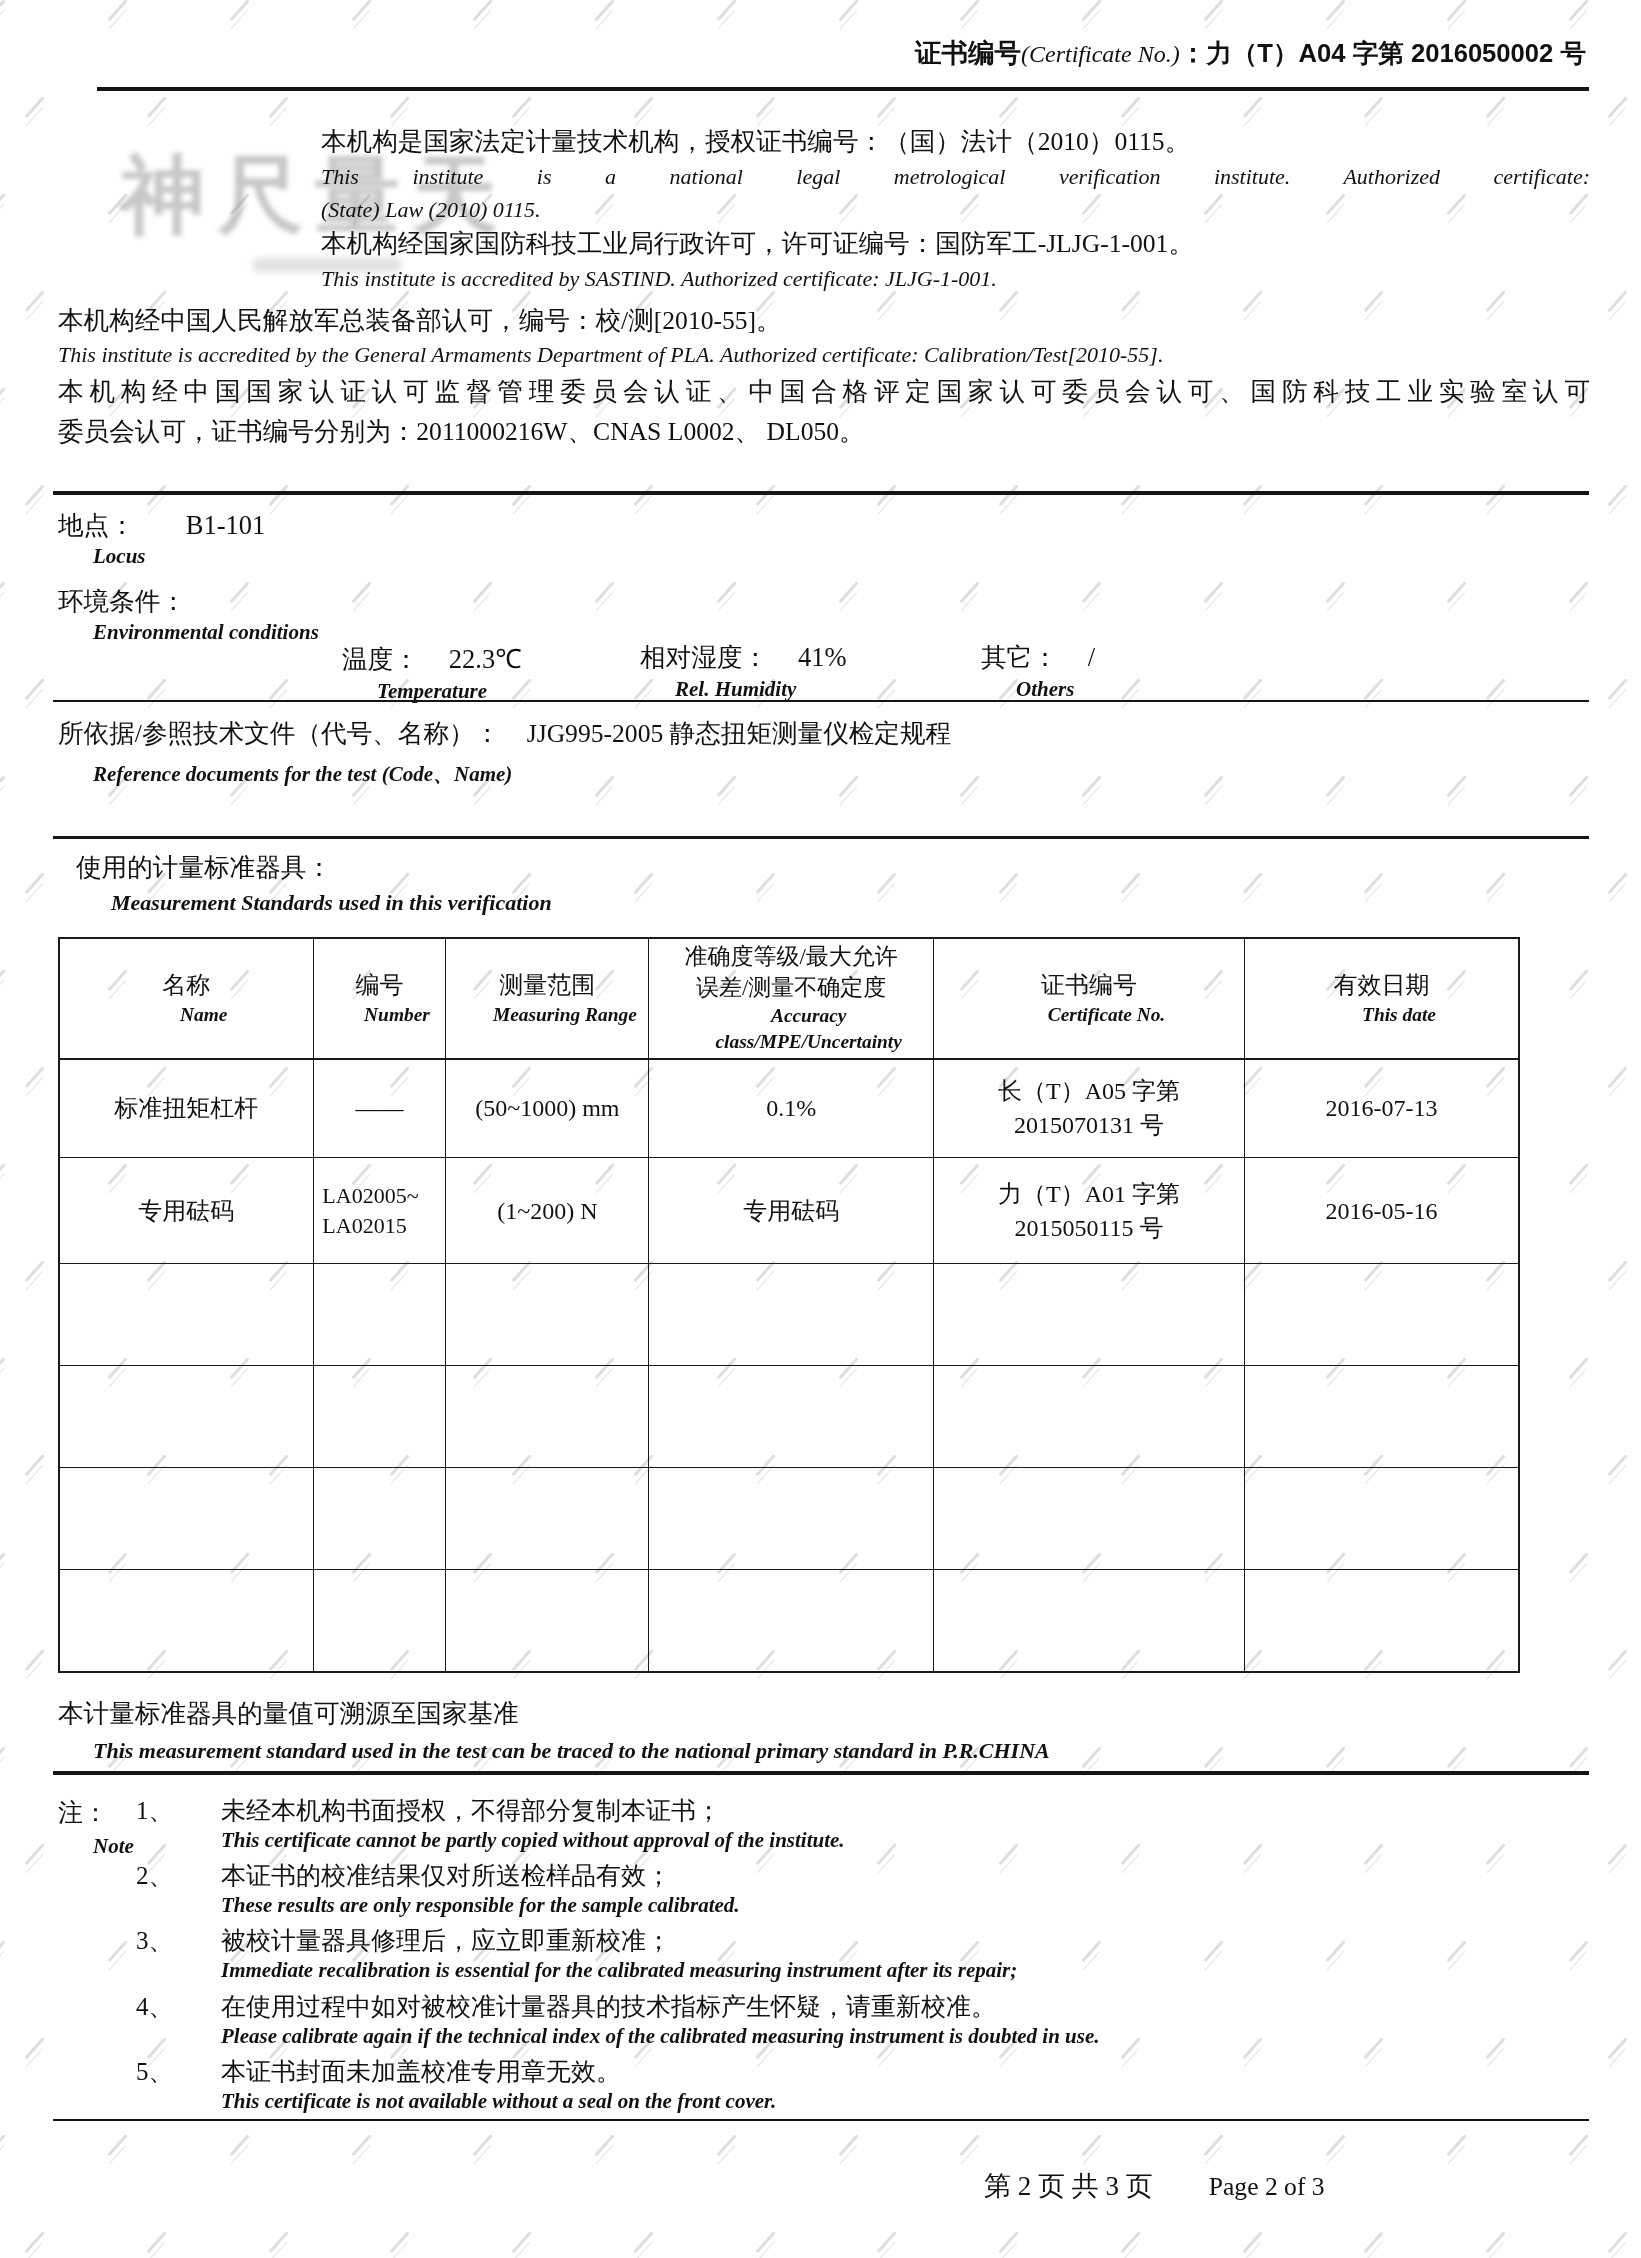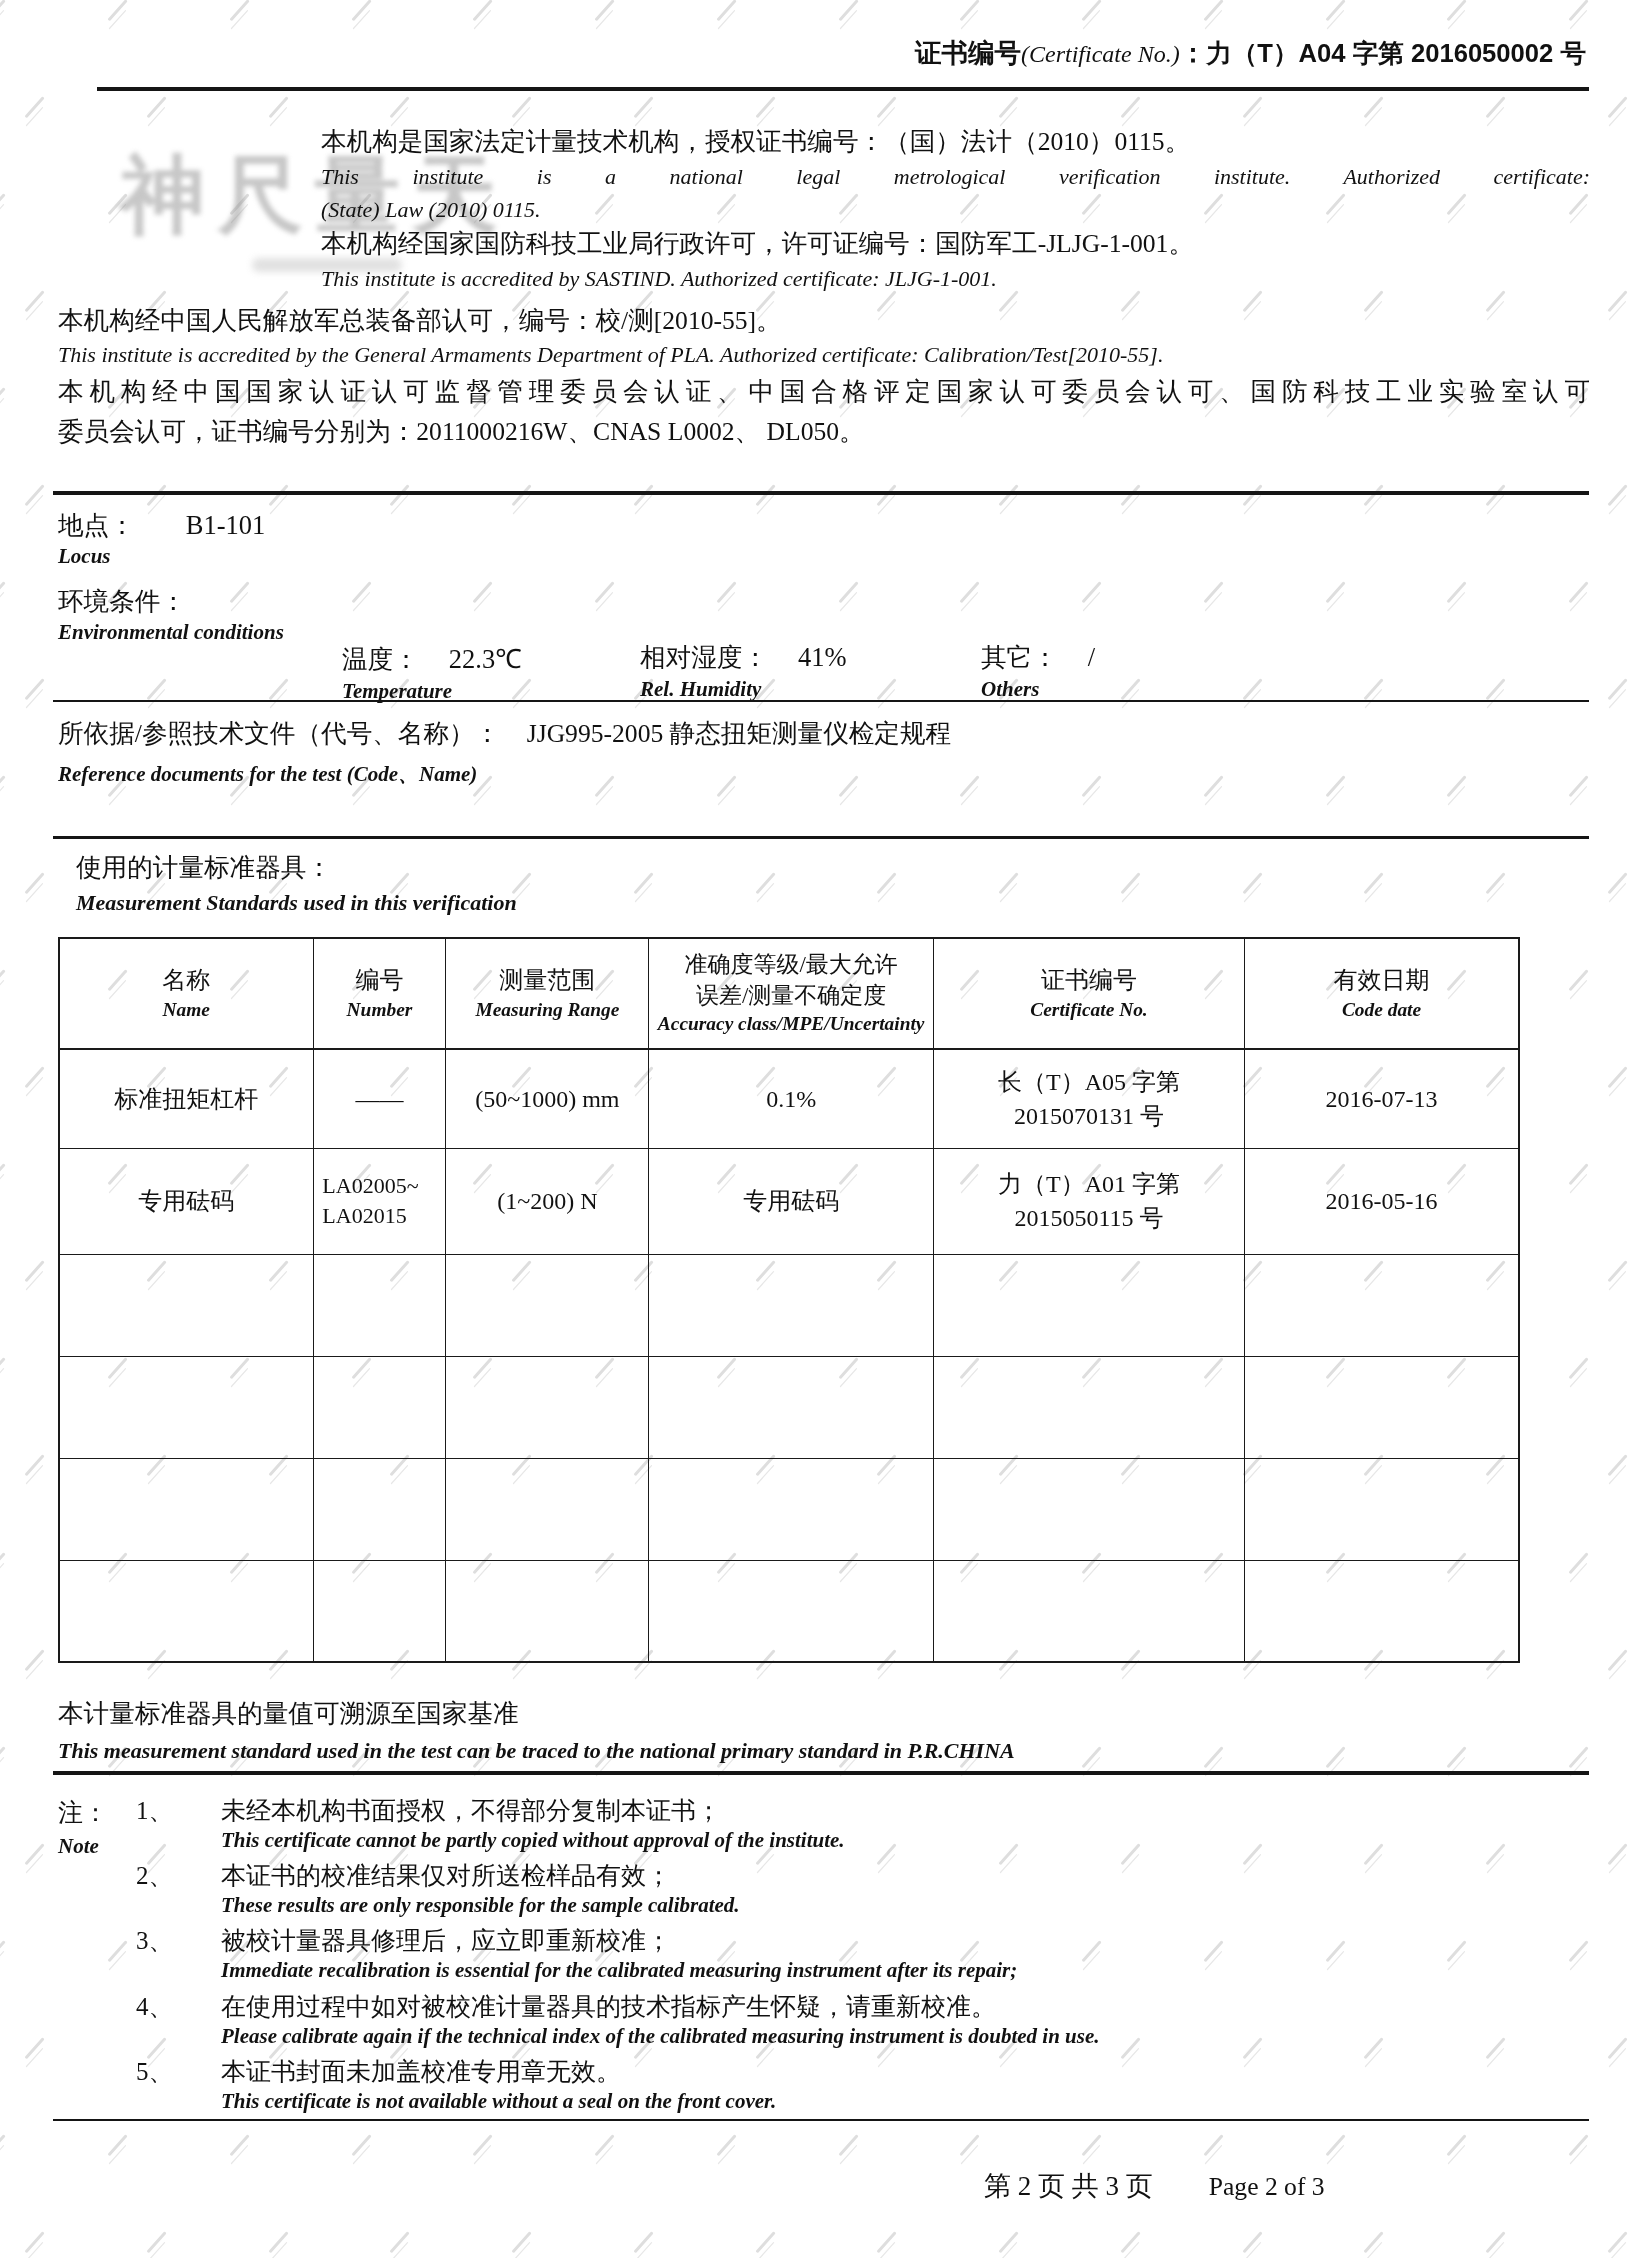--- a/index.html
+++ b/index.html
@@ -8,7 +8,7 @@
   .abs{position:absolute;}
   .zh{font-family:"Liberation Serif",serif;font-style:normal;}
   .en{font-family:"Liberation Serif",serif;font-style:italic;}
-  .enb{font-family:"Liberation Serif",serif;font-style:italic;font-weight:bold;}
+  .enb{font-family:"Liberation Serif",serif;font-style:italic;font-weight:bold;margin-left:35px;}
   .rule{position:absolute;background:#151515;}
   .justify-last{display:block;text-align:justify;text-align-last:justify;}
 

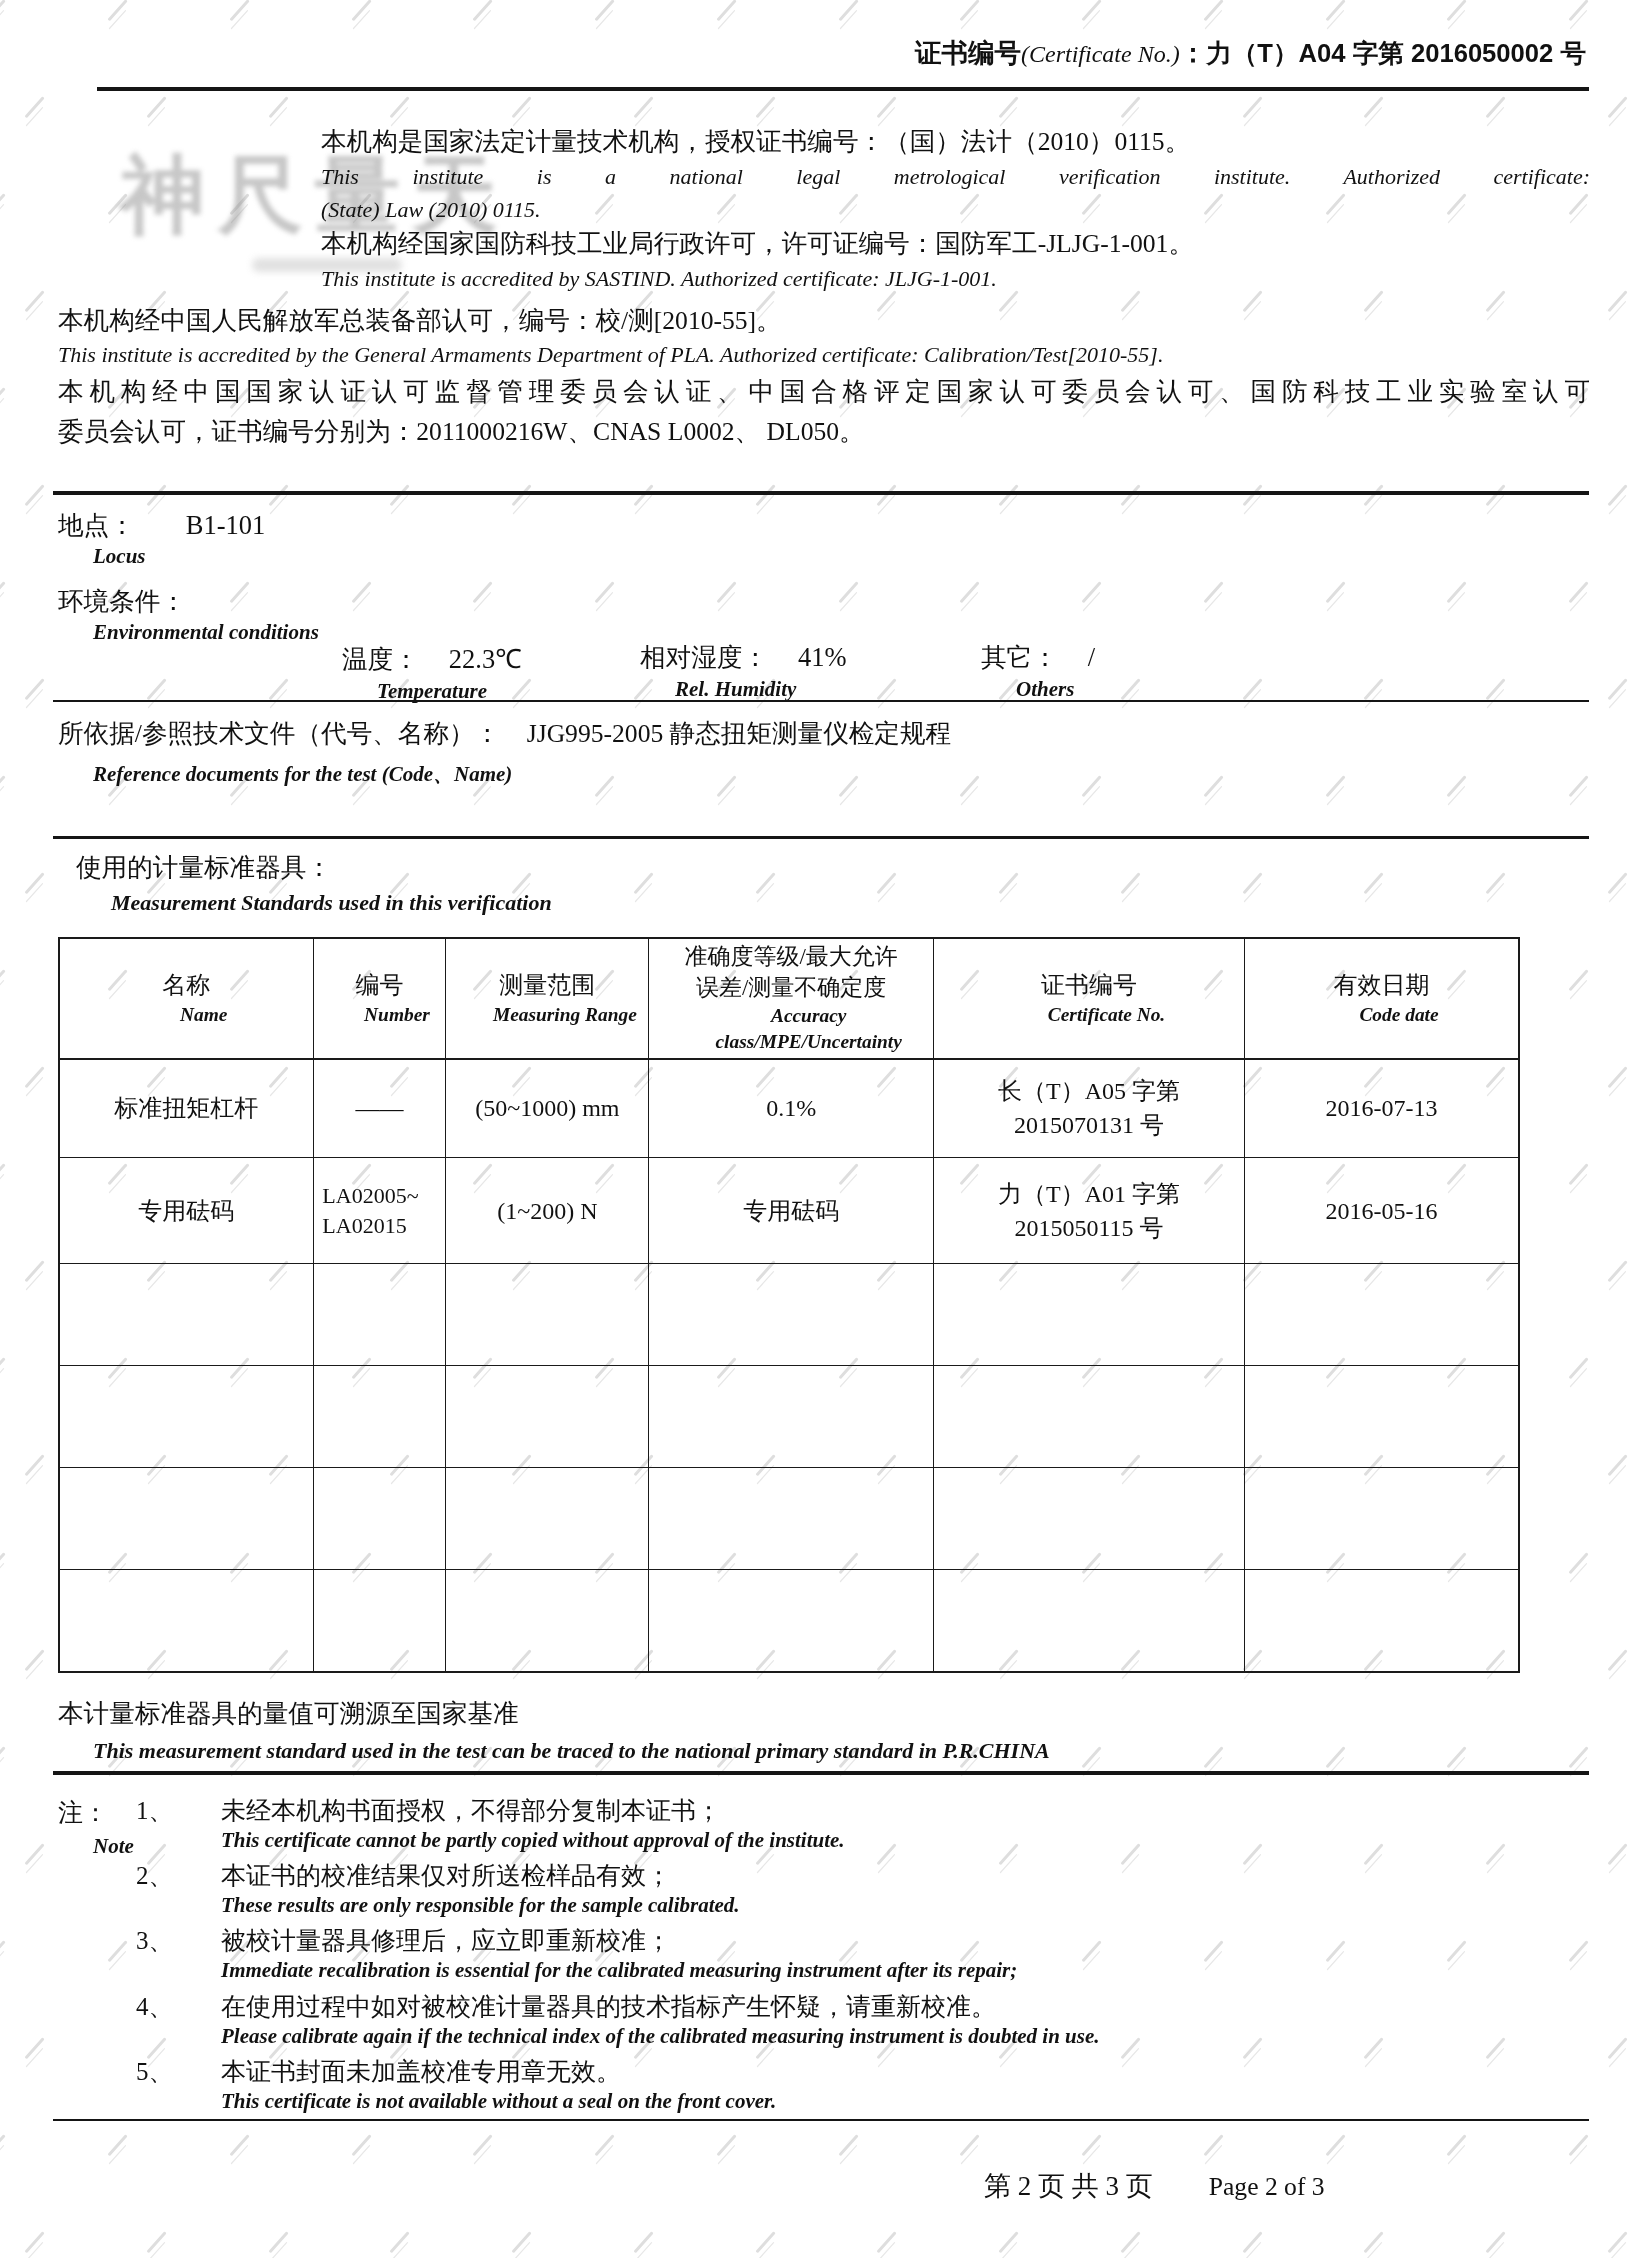--- a/index.html
+++ b/index.html
@@ -569,7 +569,7 @@
           </th>
           <th>
             <span class="zh h-zh">有效日期</span>
-            <span class="enb h-en">Code date</span>
+            <span class="enb h-en">This date</span>
           </th>
         </tr>
       </thead>

